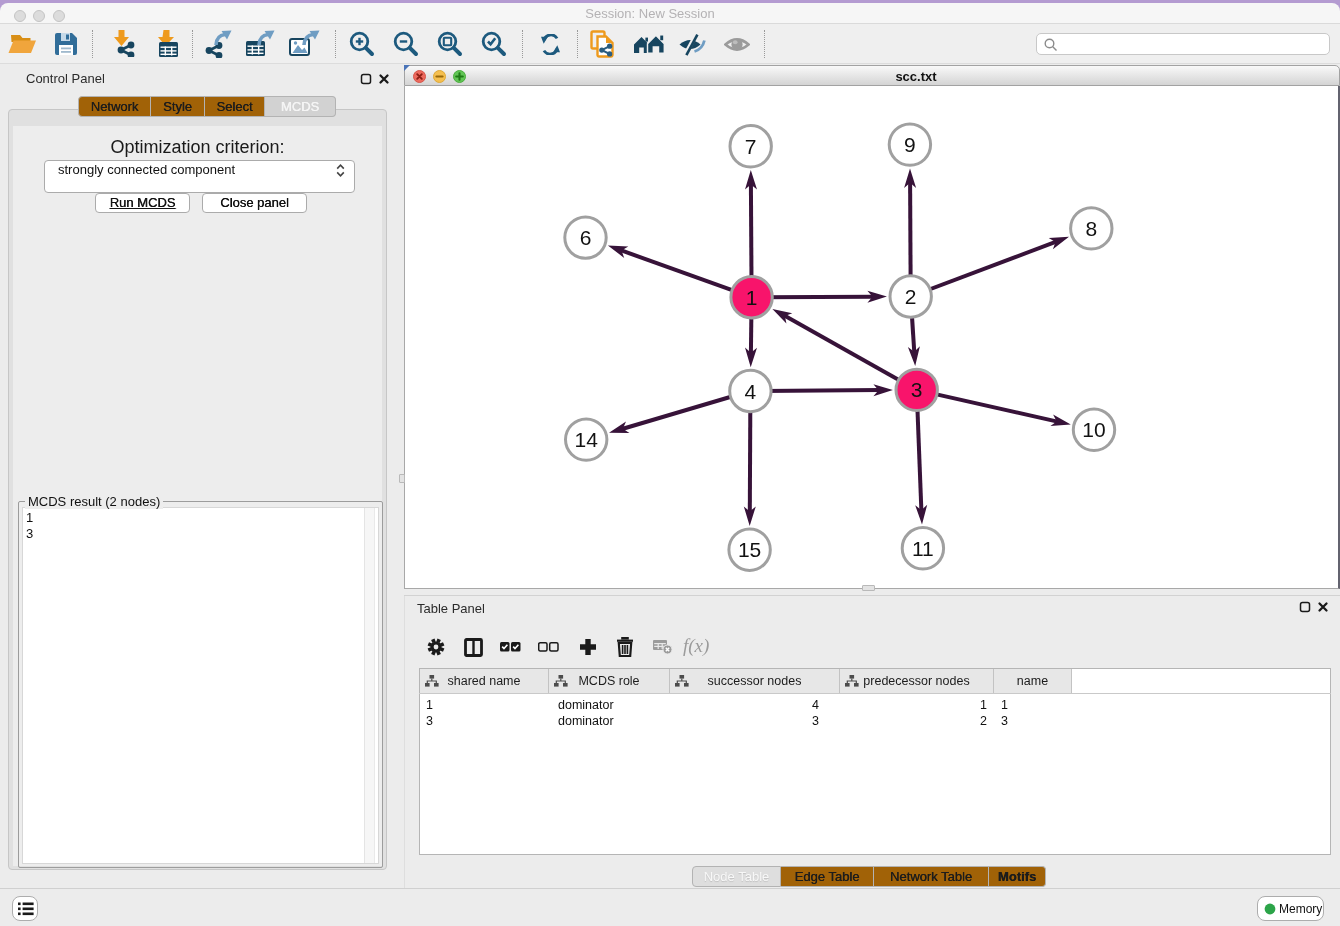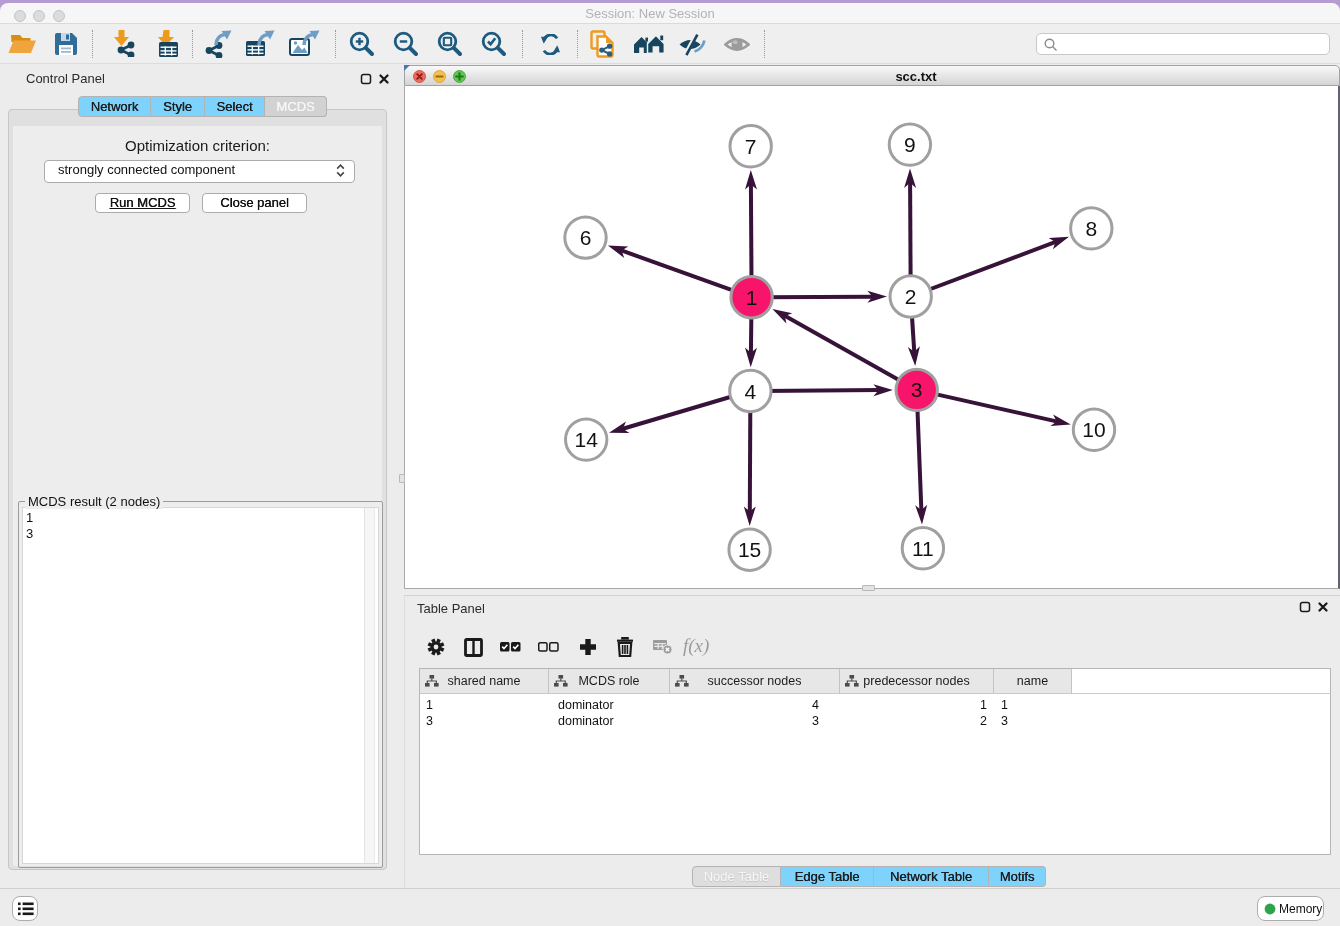--- a/index.html
+++ b/index.html
@@ -21,7 +21,7 @@
   
   #cp-title { top:71px; left:26px; font-size:13px; color:#2b2b2b; }
   #tabs { top:96px; left:78px; height:21px; display:flex; }
-  .tab { height:21px; line-height:20px; background:#7dd3fc; border:1px solid #b3b3b3;
+  .tab { height:21px; line-height:20px; background:#a16207; border:1px solid #b3b3b3;
       border-left:none; font-size:13px; color:#1c1c1c; text-align:center; text-shadow:0.35px 0 0 #1c1c1c; }
   .tab.first { border-left:1px solid #b3b3b3; border-radius:4px 0 0 4px; }
   .tab.sel { background:#d2d2d2; color:#f5f5f5; border-radius:0 4px 4px 0;

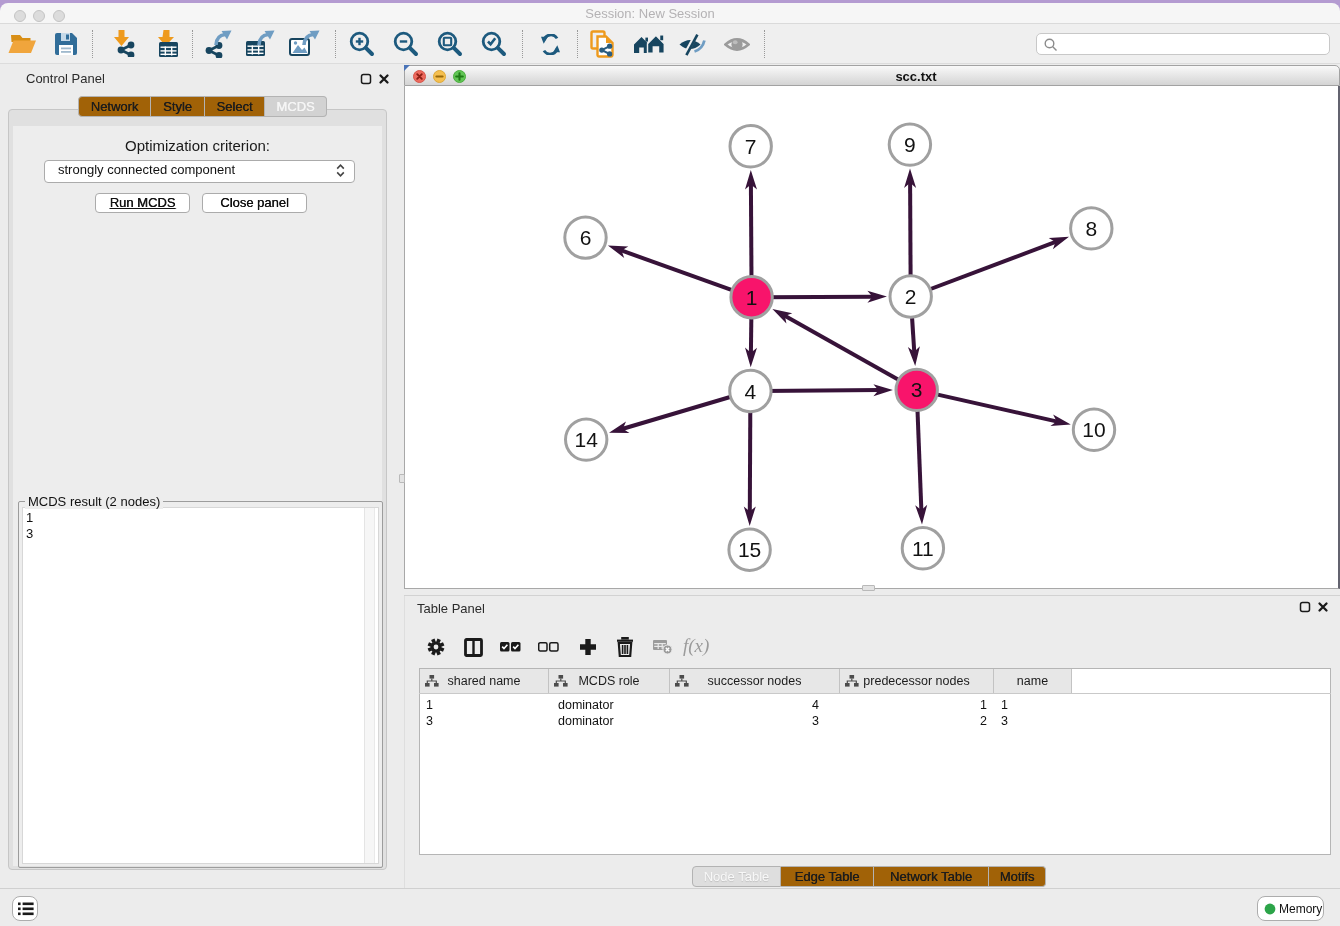--- a/index.html
+++ b/index.html
@@ -251,7 +251,7 @@
   <div class="tab first" style="width:73px">Network</div>
   <div class="tab" style="width:54px">Style</div>
   <div class="tab" style="width:60px">Select</div>
-  <div class="tab sel" style="width:62px">MCDS</div>
+  <div class="tab sel" style="width:71px">MCDS</div>
 </div>
 <div id="optlabel" class="abs">Optimization criterion:</div>
 <div id="combo" class="abs">strongly connected component<svg style="position:absolute;right:9px;top:3px" width="9" height="13" viewBox="0 0 9 13">

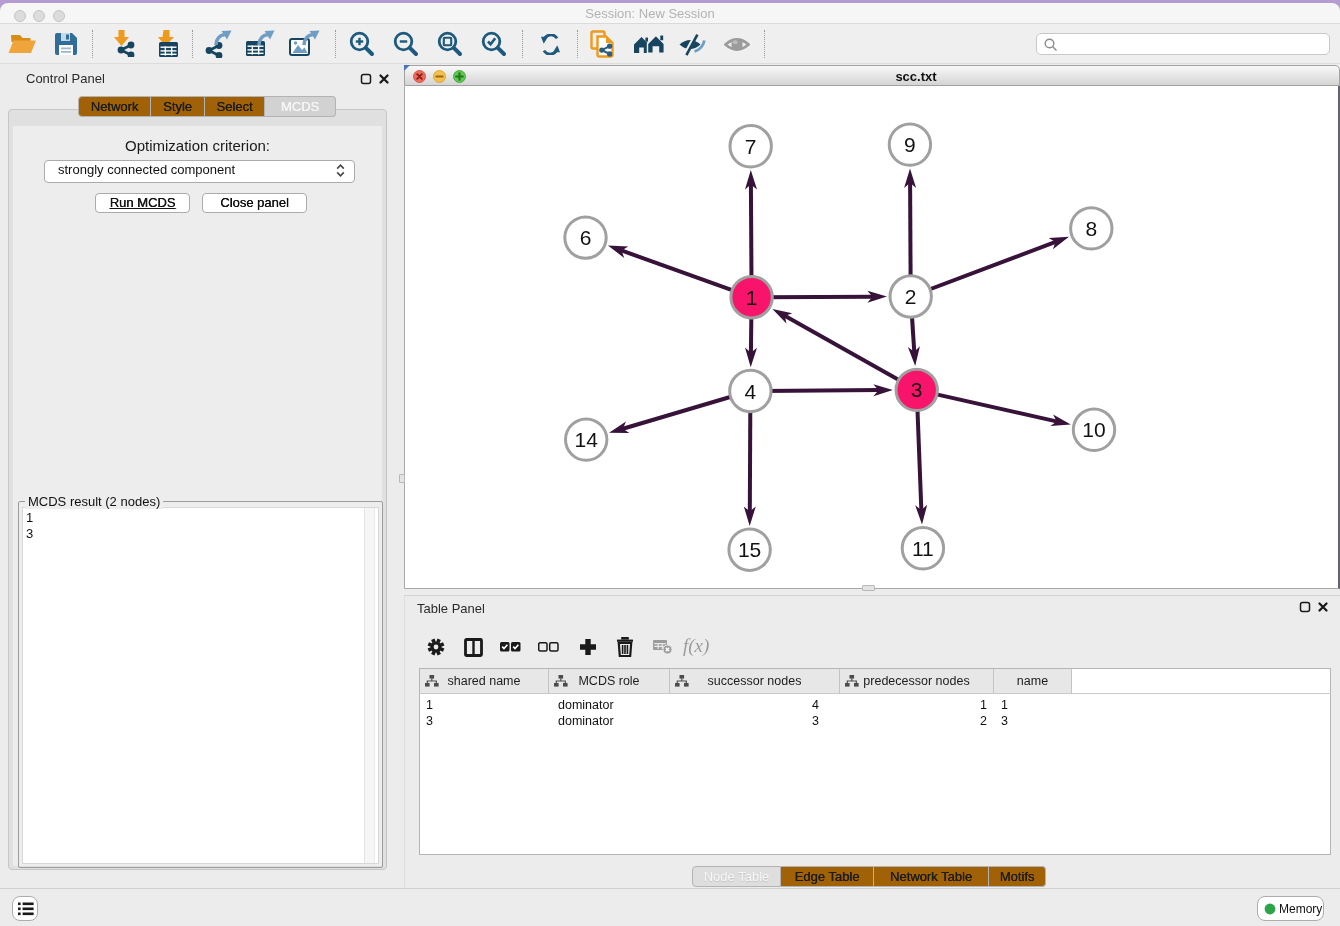--- a/index.html
+++ b/index.html
@@ -29,7 +29,7 @@
   #cp-outer { top:109px; left:8px; width:379px; height:761px; background:#e0e0e0;
       border:1px solid #c6c6c6; border-radius:4px; }
   #cp-inner { top:126px; left:13px; width:369px; height:740px; background:#ededed; }
-  #optlabel { top:137px; left:0px; width:395px; text-align:center; font-size:15px; color:#1a1a1a; }
+  #optlabel { top:137px; left:0px; width:395px; text-align:center; font-size:18px; color:#1a1a1a; }
   #combo { top:160px; left:44px; width:311px; height:23px; background:#fff;
       border:1px solid #ababab; border-radius:4px; font-size:13px; color:#111;
       line-height:17px; padding-left:13px; }

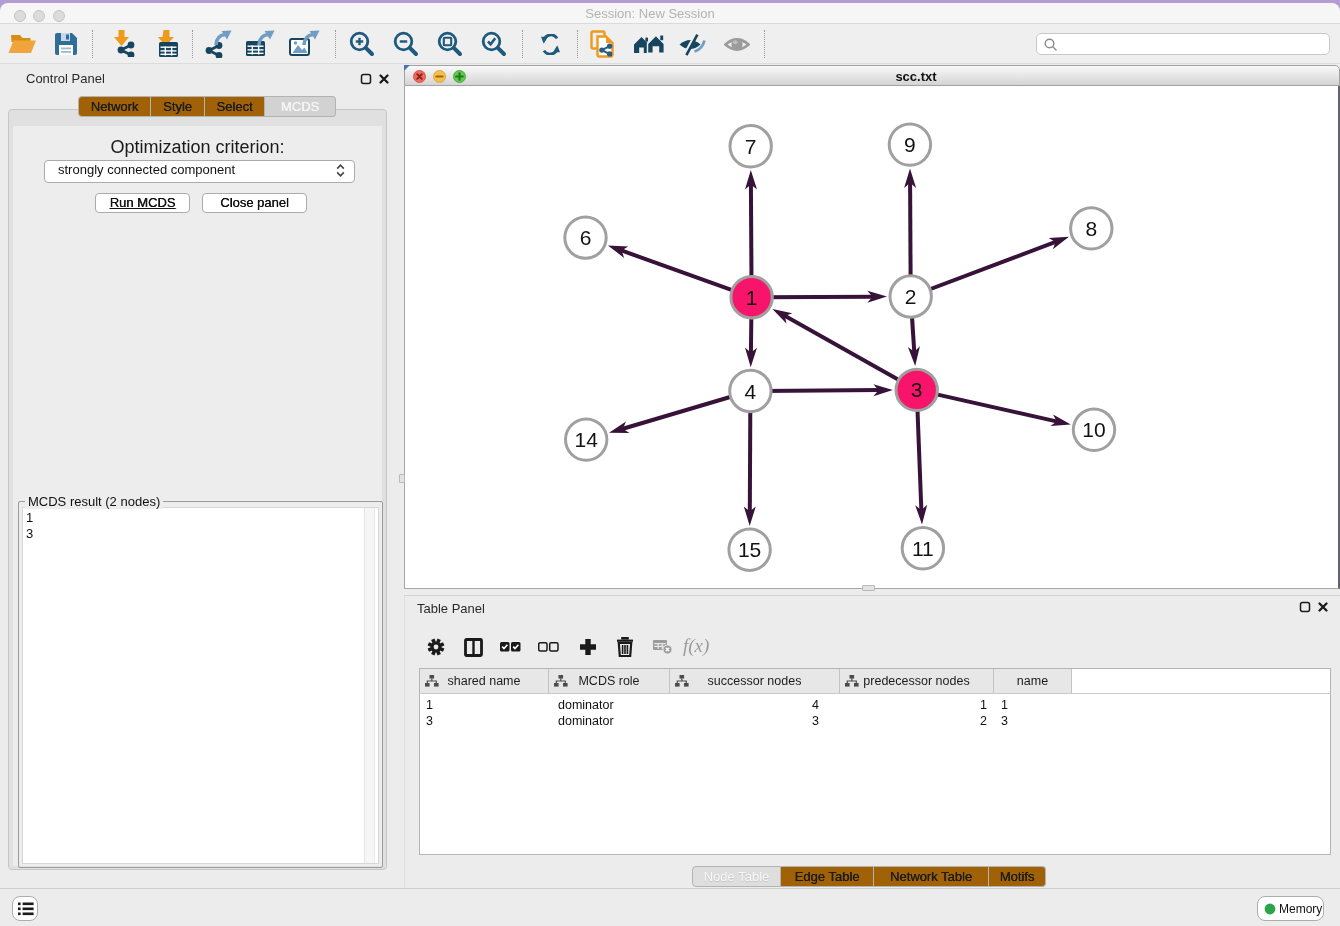--- a/index.html
+++ b/index.html
@@ -30,7 +30,7 @@
       border:1px solid #c6c6c6; border-radius:4px; }
   #cp-inner { top:126px; left:13px; width:369px; height:740px; background:#ededed; }
   #optlabel { top:137px; left:0px; width:395px; text-align:center; font-size:18px; color:#1a1a1a; }
-  #combo { top:160px; left:44px; width:311px; height:23px; background:#fff;
+  #combo { top:160px; left:44px; width:311px; height:33px; background:#fff;
       border:1px solid #ababab; border-radius:4px; font-size:13px; color:#111;
       line-height:17px; padding-left:13px; }
   .btn { position:absolute; height:20px; background:#fff; border:1px solid #ababab;

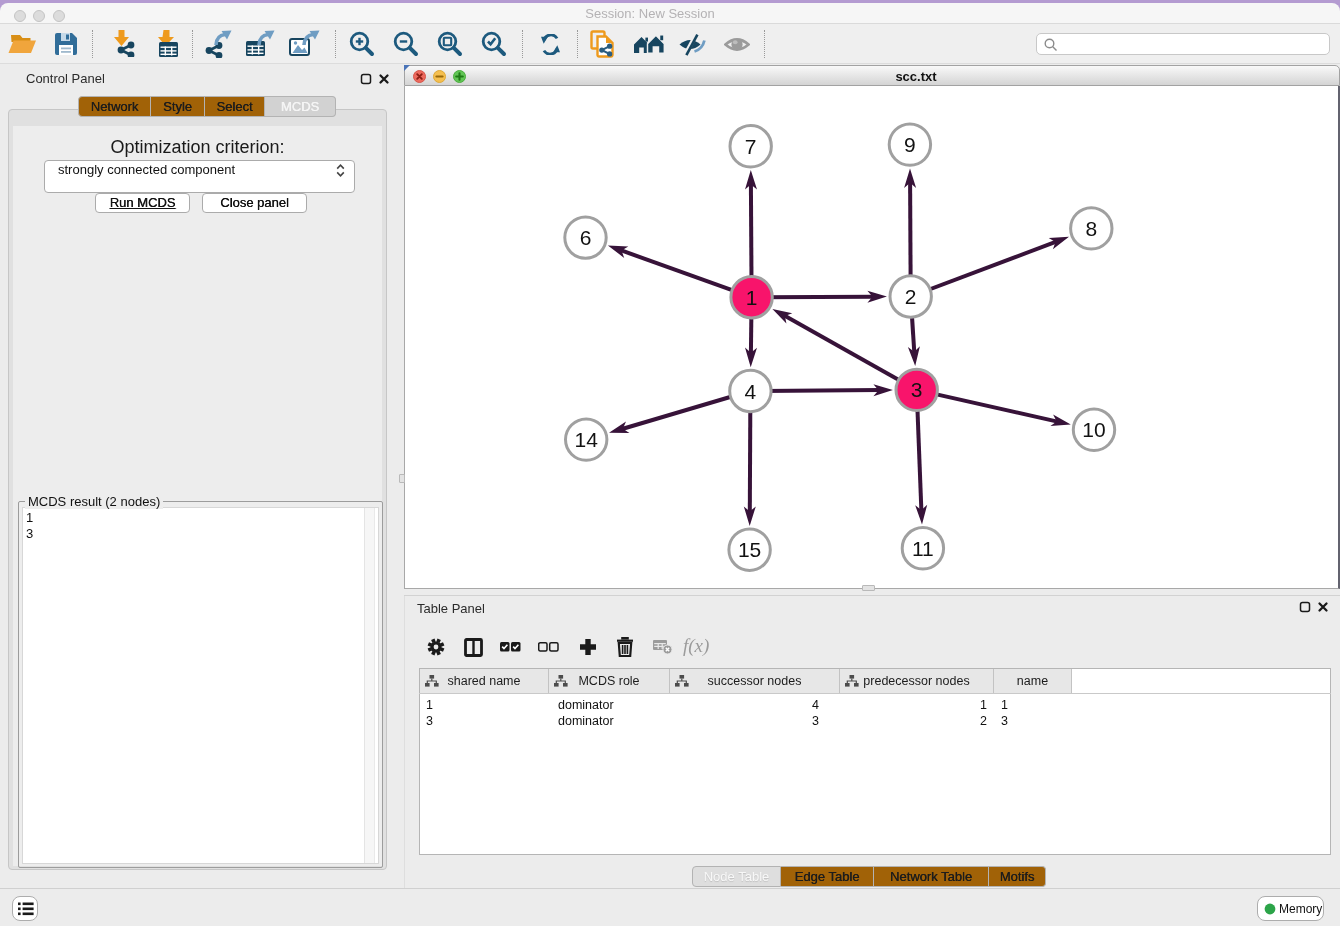--- a/index.html
+++ b/index.html
@@ -443,7 +443,7 @@
   <div class="tab first sel2" style="width:89px; background:#dedede; color:#f8f8f8; border-radius:4px 0 0 4px; text-shadow:0 1px 1px #c0c0c0;">Node Table</div>
   <div class="tab" style="width:93px">Edge Table</div>
   <div class="tab" style="width:115px">Network Table</div>
-  <div class="tab" style="width:57px; border-radius:0 4px 4px 0;">Motifs</div>
+  <div class="tab" style="width:57px; border-radius:0 4px 4px 0;font-weight:bold;">Motifs</div>
 </div>
 
 <div id="sb-sep" class="abs"></div>

